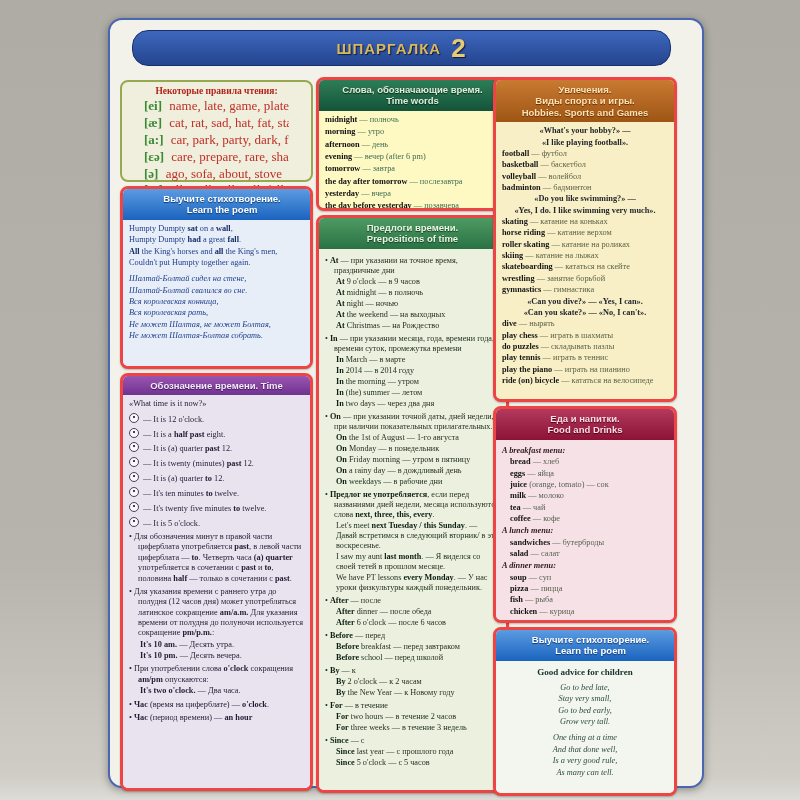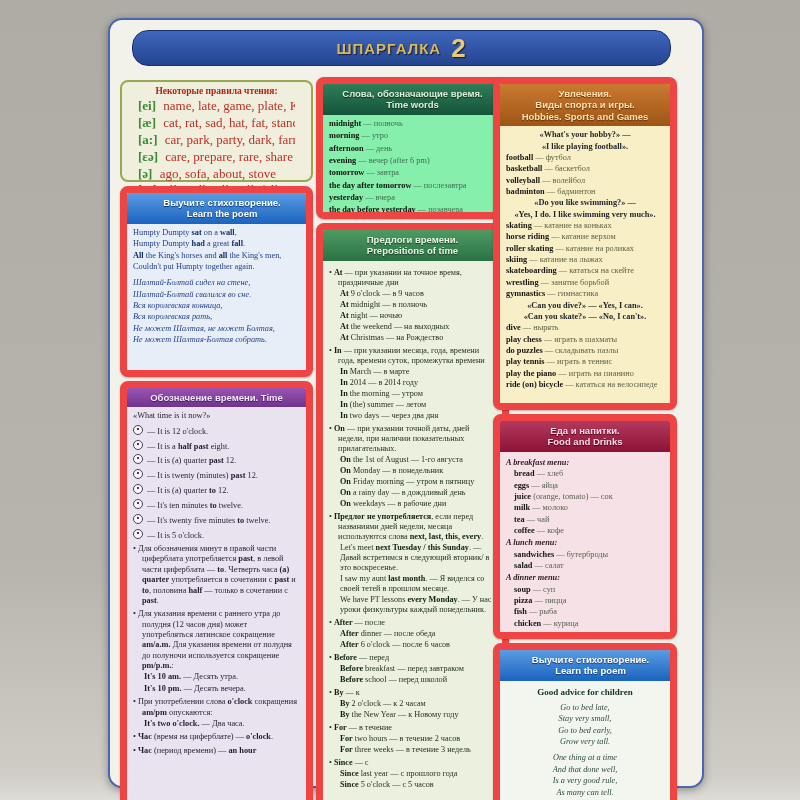--- a/index.html
+++ b/index.html
@@ -47,7 +47,7 @@
   .center{text-align:center;font-weight:bold;}
   .menuhead{font-style:italic;font-weight:bold;margin-top:2px;}
   
-  .rules{height:102px;margin-bottom:4px;background:#f0eedc;border:2px solid #98a84e;border-radius:8px;padding:4px 16px;box-sizing:border-box;}
+  .rules{height:102px;margin-bottom:4px;background:#f0eedc;border:2px solid #98a84e;border-radius:8px;padding:4px 22px;box-sizing:border-box;}
   .rules-title{color:#b3231d;font-weight:bold;font-size:9.5px;text-align:center;margin-bottom:2px;}
   .rrow{font-size:13px;line-height:1.3;white-space:nowrap;overflow:hidden;}
   .snd{color:#3a8a35;font-weight:bold;margin-right:4px;}

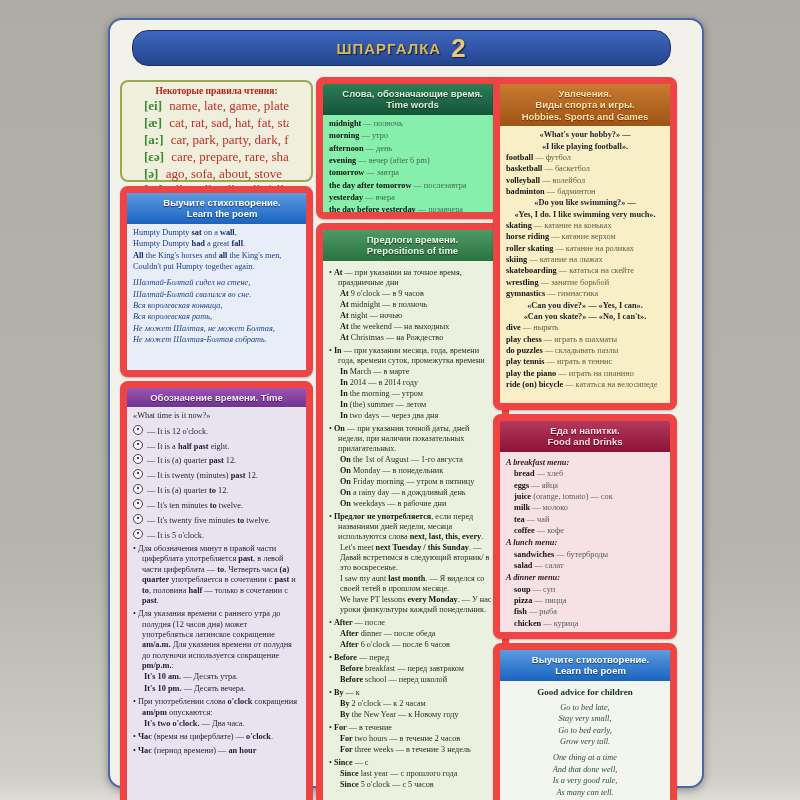--- a/index.html
+++ b/index.html
@@ -27,7 +27,7 @@
   .col1{left:10px;top:60px;width:193px;}
   .col2{left:206px;top:57px;width:193px;}
   .col3{left:383px;top:57px;width:184px;}
-  .box{border-radius:8px;overflow:hidden;border:7px solid #ef4444;box-shadow:0 1px 2px rgba(0,0,0,.25);background:#fff;}
+  .box{border-radius:8px;overflow:hidden;border:3px solid #ef4444;box-shadow:0 1px 2px rgba(0,0,0,.25);background:#fff;}
   .hd{
     font-family:"Liberation Sans", sans-serif;font-weight:bold;text-align:center;
     font-size:9.5px;line-height:1.2;padding:4px 2px;

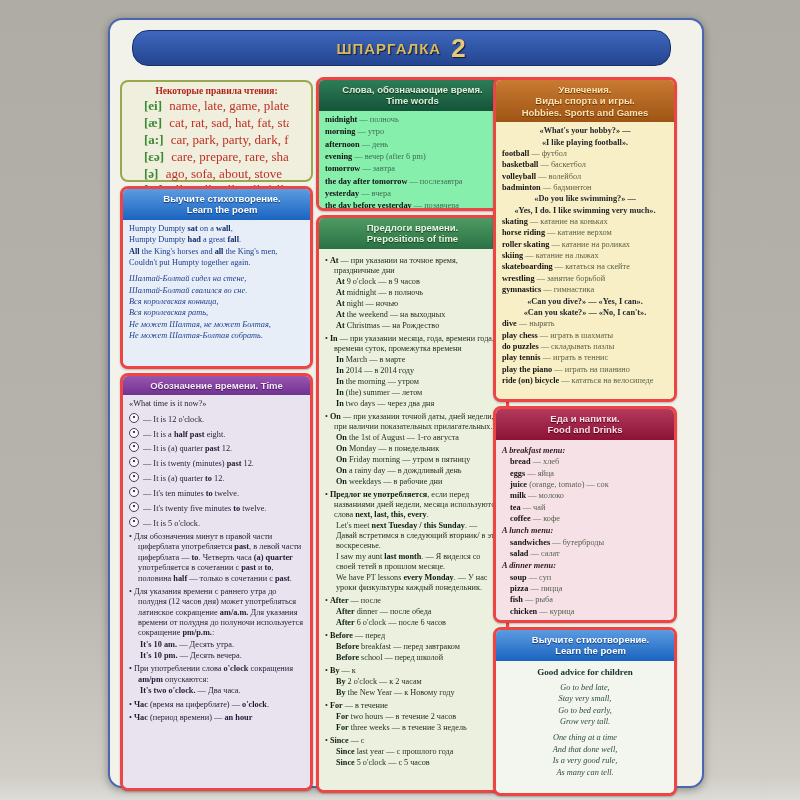--- a/index.html
+++ b/index.html
@@ -68,7 +68,7 @@
   .notes .ex{font-size:8.3px;}
   
   .words{height:128px;margin-bottom:4px;}
-  .wordsbd{background:#86efac;color:#3e6b52;}
+  .wordsbd{background:#fef9c3;color:#3e6b52;}
   .wordsbd b{color:#101010;}
   .wordsbd .line{margin-bottom:2px;}
   

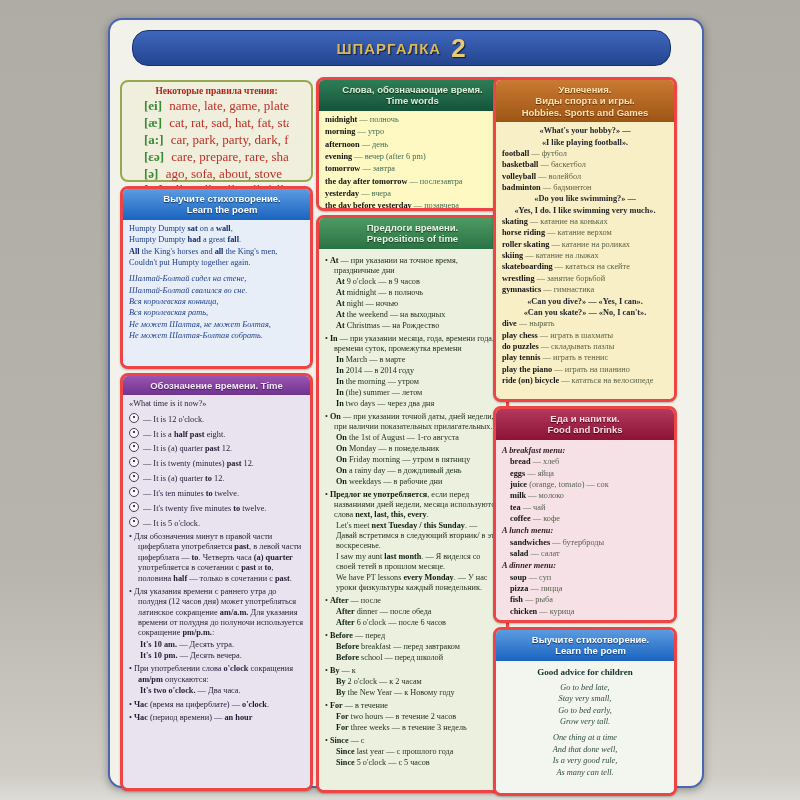--- a/index.html
+++ b/index.html
@@ -226,7 +226,7 @@
           <div class="line ex"><b>On</b> Friday morning — утром в пятницу</div>
           <div class="line ex"><b>On</b> a rainy day — в дождливый день</div>
           <div class="line ex"><b>On</b> weekdays — в рабочие дни</div>
-          <div class="line bullet"><b>Предлог не употребляется</b>, если перед названиями дней недели, месяца используются слова <b>next, last, this, every</b>.</div>
+          <div class="line bullet"><b>Предлог не употребляется</b>, если перед названиями дней недели, месяца используются слова <b>next, three, this, every</b>.</div>
           <div class="line ex">Let's meet <b>next Tuesday / this Sunday</b>. — Давай встретимся в следующий вторник/ в это воскресенье.</div>
           <div class="line ex">I saw my aunt <b>last month</b>. — Я виделся со своей тетей в прошлом месяце.</div>
           <div class="line ex">We have PT lessons <b>every Monday</b>. — У нас уроки физкультуры каждый понедельник.</div>

